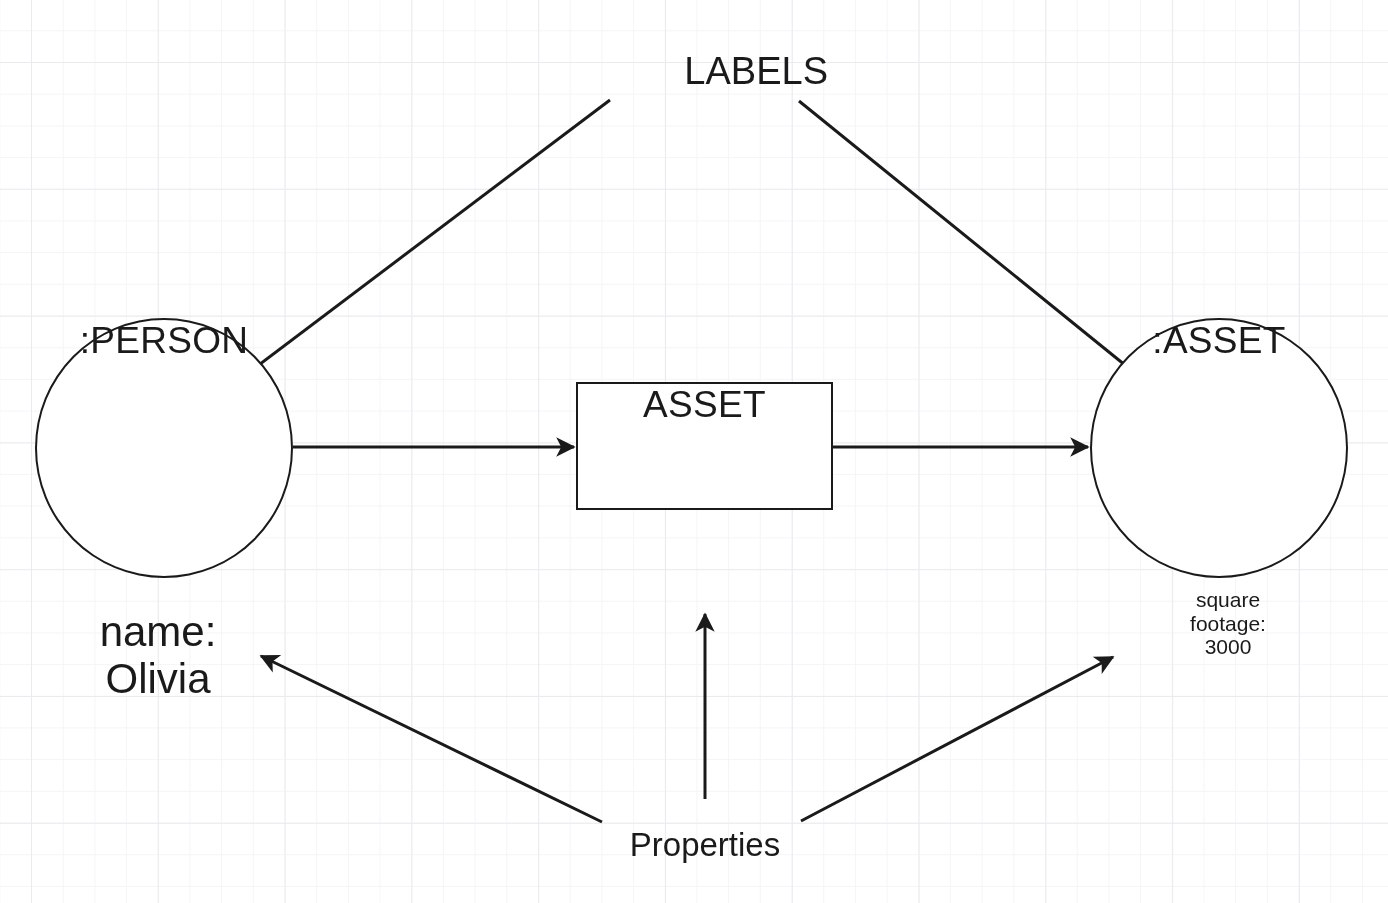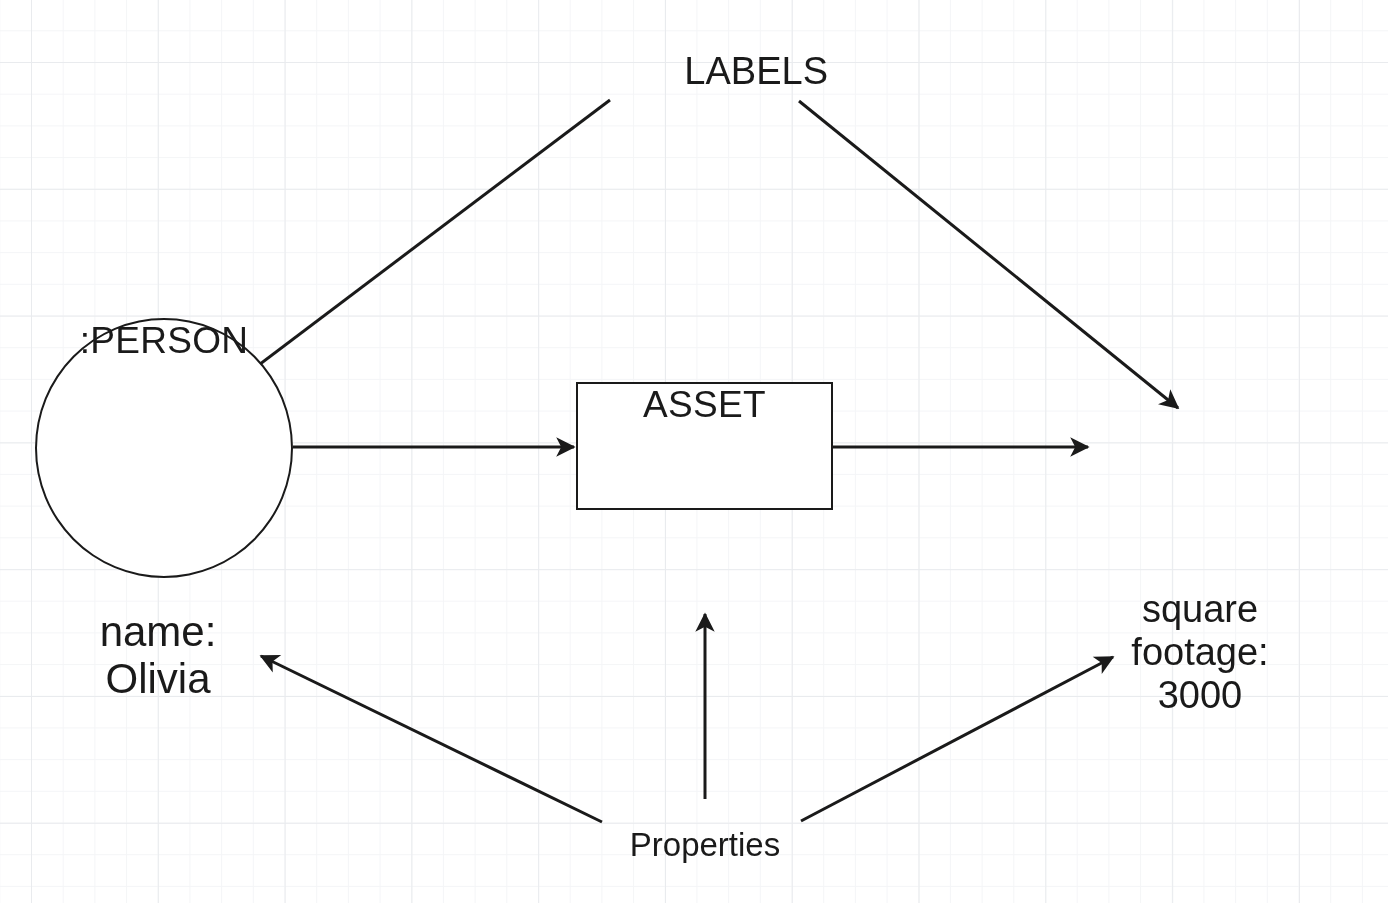--- a/index.html
+++ b/index.html
@@ -112,6 +112,9 @@
     <span class="node-label">ASSET</span>
   </div>
 
+  <div class="node-shape node-circle" id="node-asset">
+    <span class="node-label">:ASSET</span>
+  </div>
 
   <div class="free-text" id="text-person-props">name:
 Olivia</div>

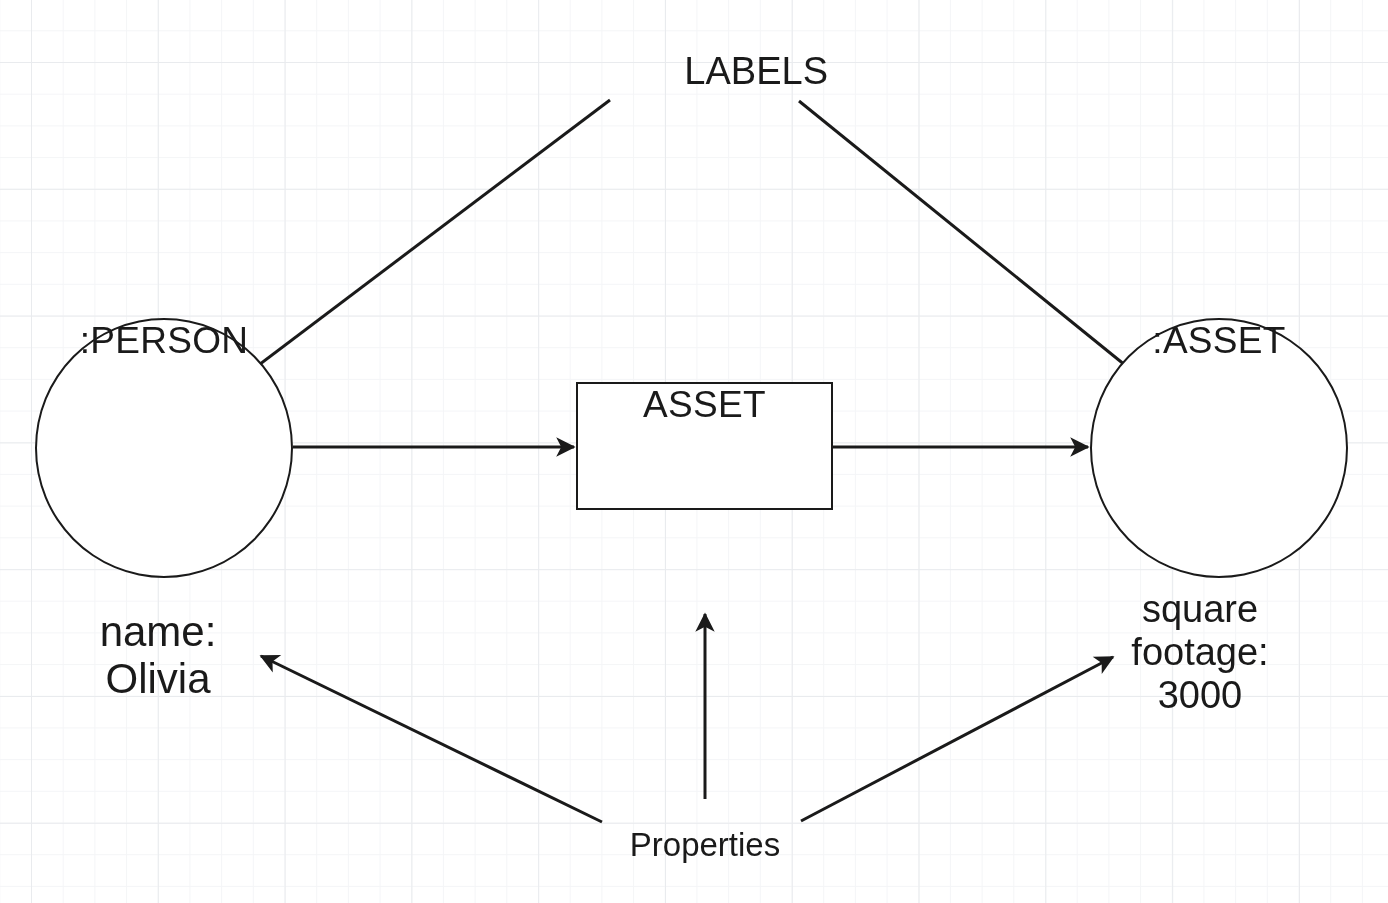--- a/index.html
+++ b/index.html
@@ -72,7 +72,7 @@
   #text-labels     { left: 578px;  top: 50px;  width: 250px; font-size: 38px; text-align: right; }
   #text-person-props { left: 38px;   top: 608px; width: 240px; font-size: 42px; }
   #text-rel-props  { left: 584px;  top: 518px; width: 240px; font-size: 33px; }
-  #text-asset-props{ left: 1080px; top: 588px; width: 240px; font-size: 38px; }
+  #text-asset-props{ left: 1108px; top: 588px; width: 240px; font-size: 21px; }
   #text-properties { left: 585px;  top: 826px; width: 240px; font-size: 33px; }
 </style>
 </head>

